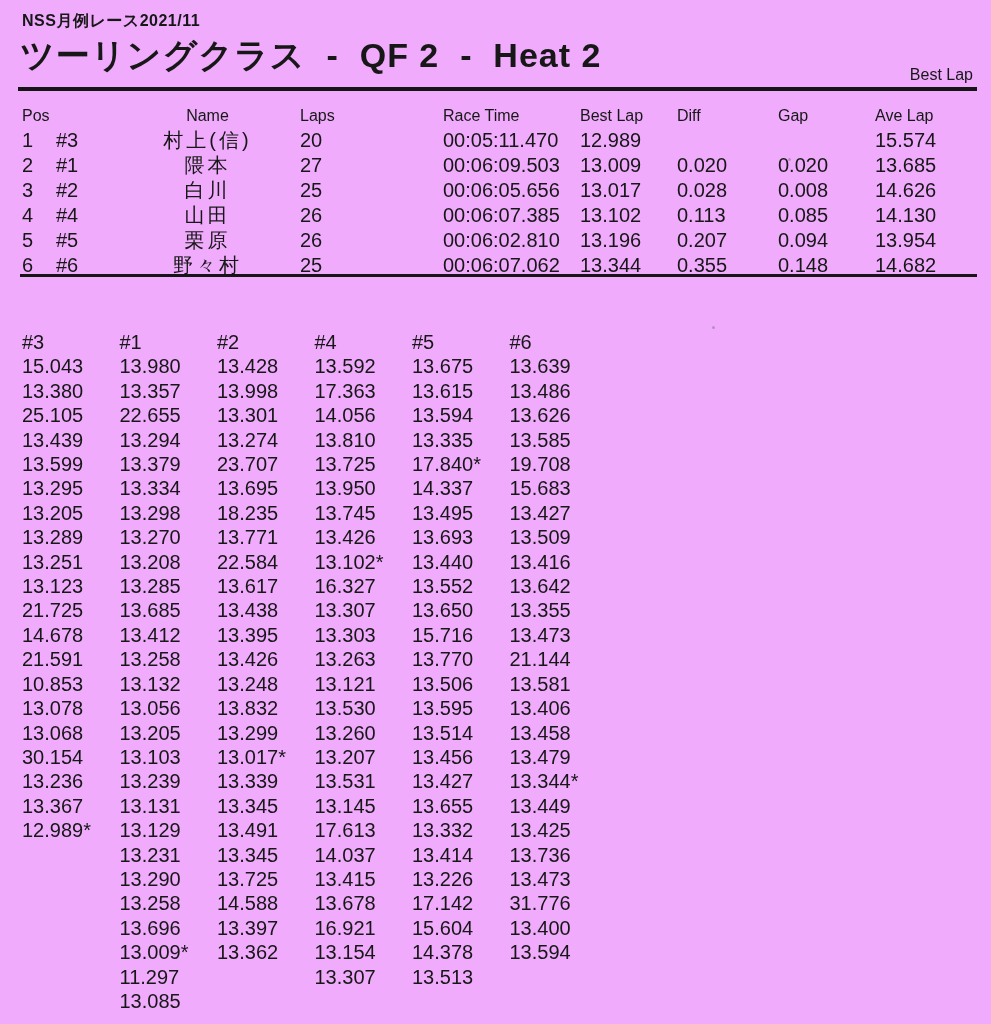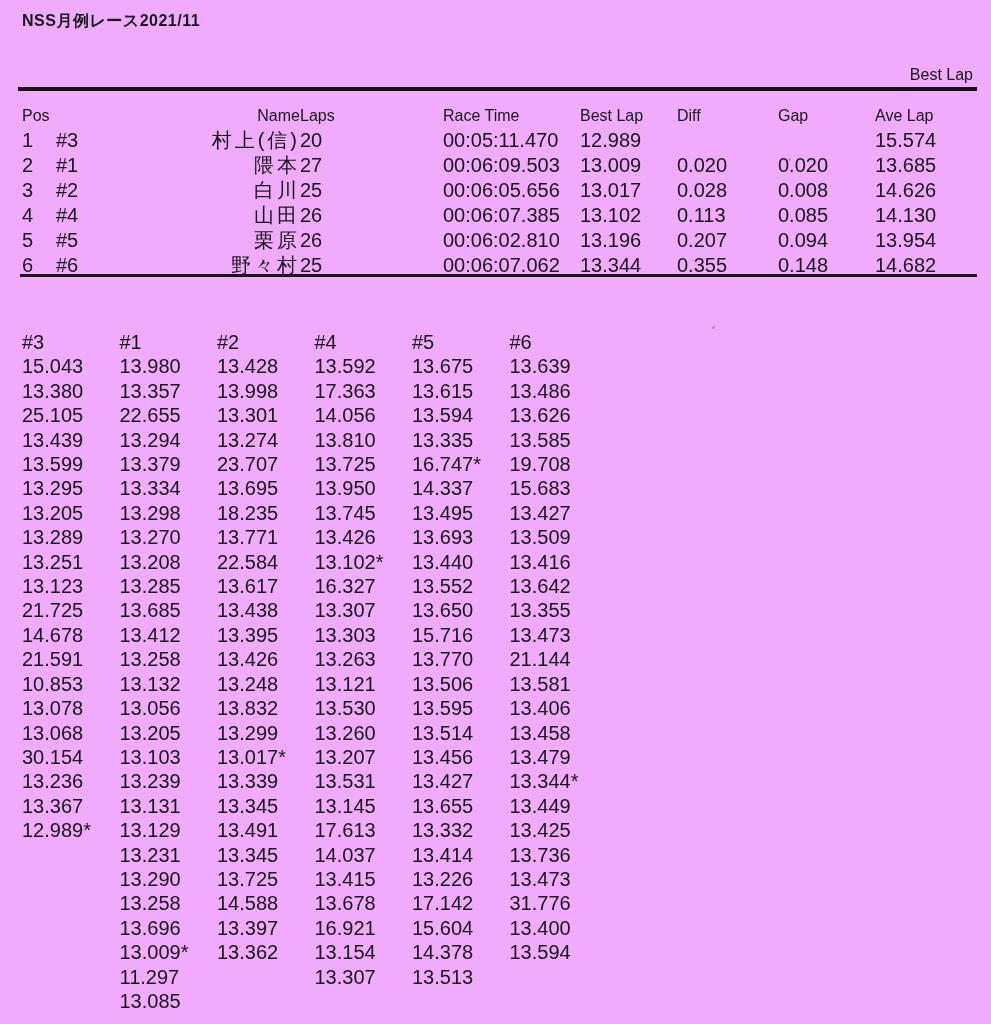--- a/index.html
+++ b/index.html
@@ -32,6 +32,7 @@
 <div class="page">
 
   <div class="subtitle">NSS月例レース2021/11</div>
+  <div class="title">ツーリングクラス  -  QF 2  -  Heat 2</div>
   <div class="corner">Best Lap</div>
   <div class="rule rule-a"></div>
 

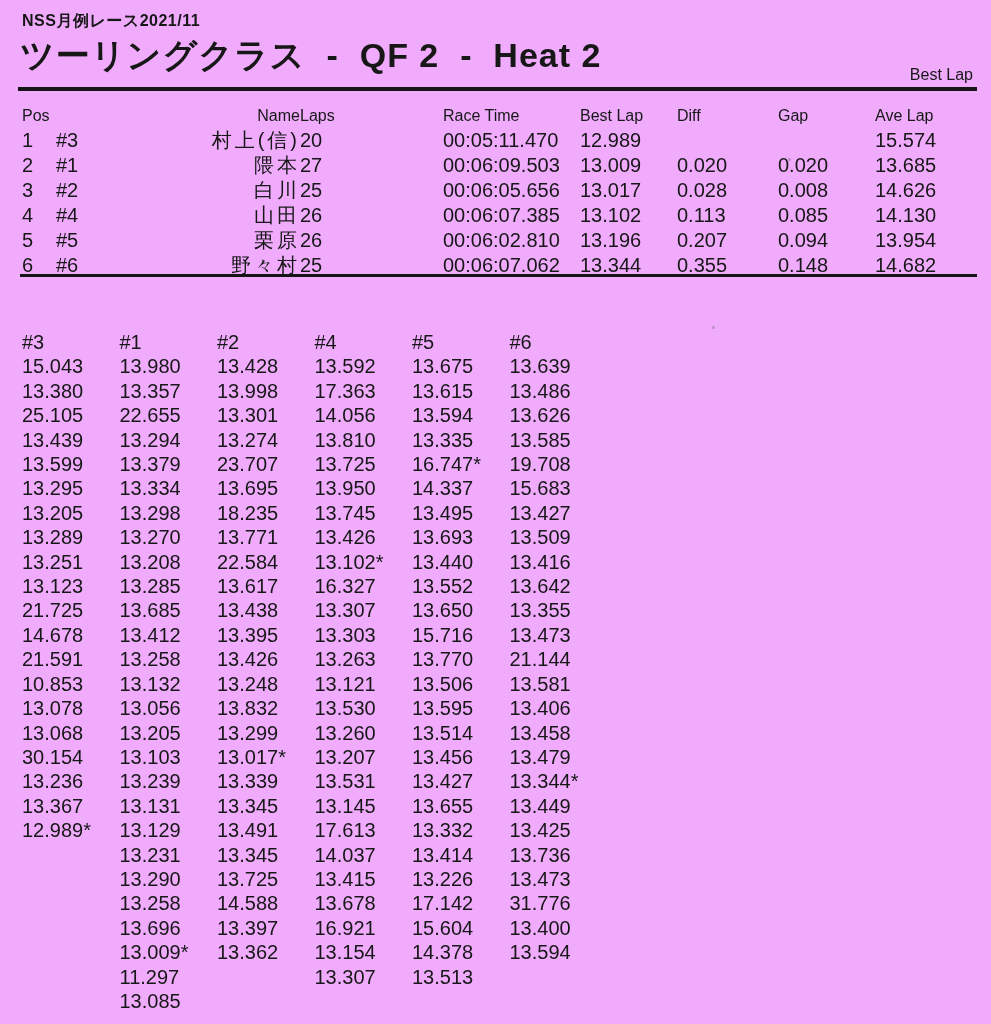--- a/index.html
+++ b/index.html
@@ -19,7 +19,7 @@
   .results thead th{font-size:16px;line-height:24px;height:24px;letter-spacing:0;}
   .ar{text-align:left;}
   .car{text-align:left;padding-left:29px;}
-  .name{text-align:right;padding-left:13px;font-size:21px;letter-spacing:3px;}
+  .name{text-align:center;padding-left:13px;font-size:21px;letter-spacing:3px;}
   .lapgrid{position:absolute;left:22px;top:330px;display:flex;}
   .lapcol{flex:0 0 97.5px;width:97.5px;}
   .lapcol div{font-size:20px;line-height:24.4px;white-space:nowrap;}

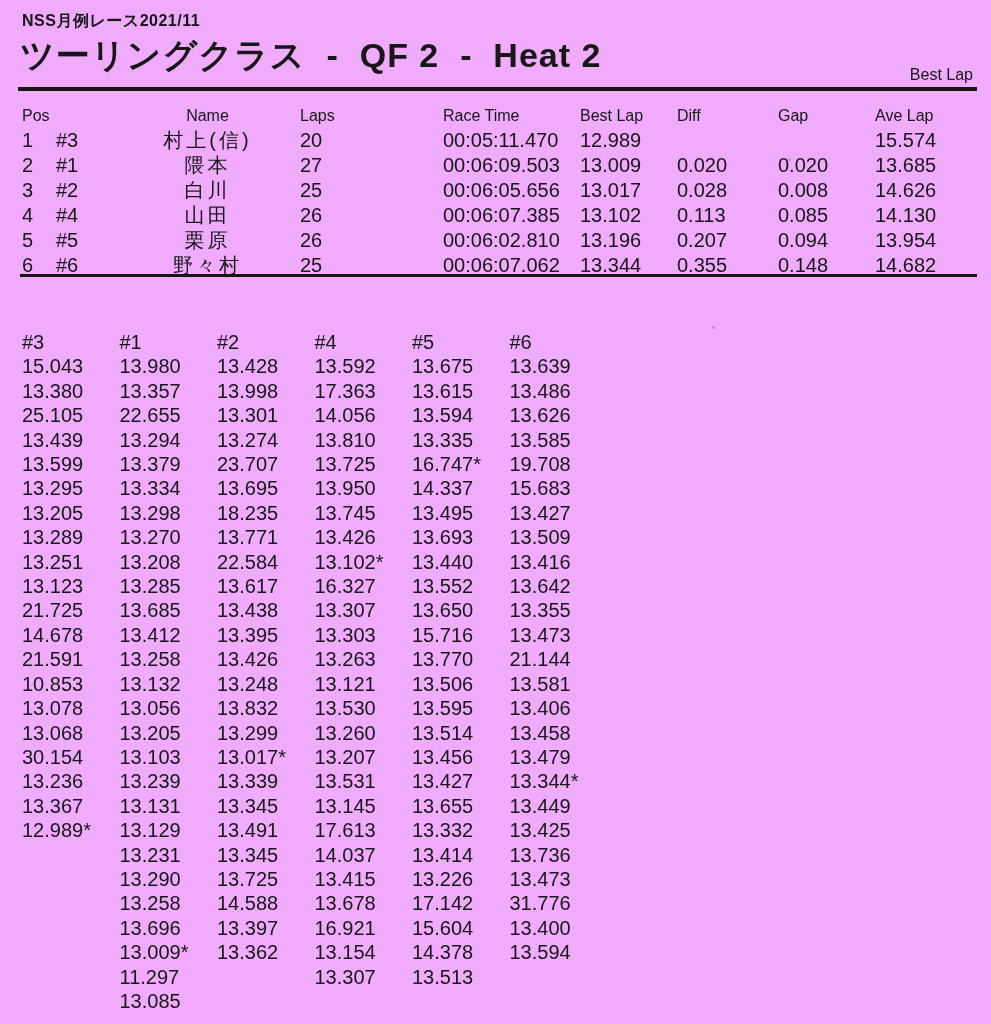--- a/index.html
+++ b/index.html
@@ -249,7 +249,7 @@
         <div>13.615</div>
         <div>13.594</div>
         <div>13.335</div>
-        <div>16.747*</div>
+        <div>17.840*</div>
         <div>14.337</div>
         <div>13.495</div>
         <div>13.693</div>

